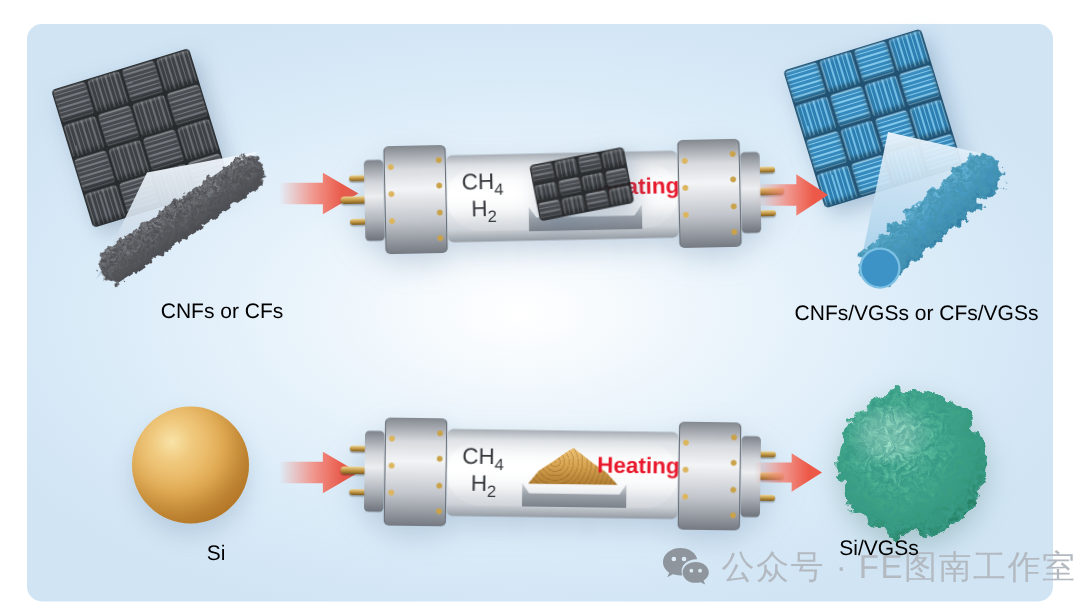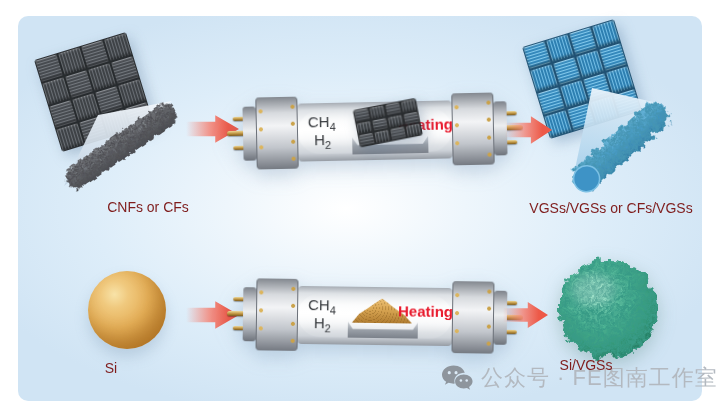--- a/index.html
+++ b/index.html
@@ -76,7 +76,7 @@
     clip-path:polygon(0 100%, 12% 64%, 27% 40%, 41% 16%, 50% 2%, 59% 18%, 72% 42%, 87% 66%, 100% 100%);}
 
   
-  .caption{transform:translateX(-50%);font-size:14px;color:#7f1d1d;white-space:nowrap;z-index:6;text-align:center;}
+  .caption{transform:translateX(-50%);font-size:14px;color:#000000;white-space:nowrap;z-index:6;text-align:center;}
   .watermark{display:flex;align-items:center;gap:7px;z-index:6;color:#b3b9c0;font-size:22px;letter-spacing:1px;white-space:nowrap;}
 </style>
 </head>

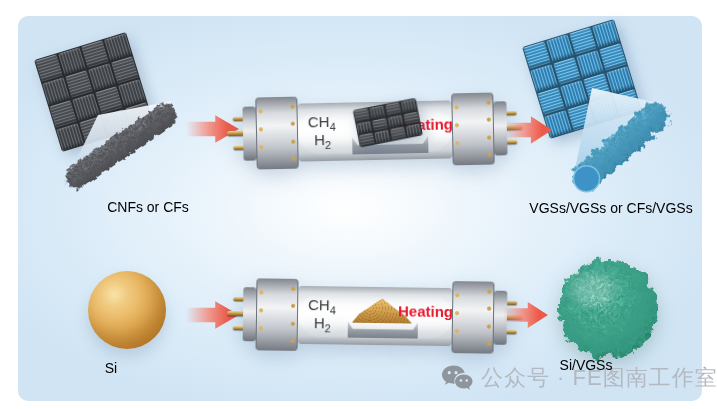--- a/index.html
+++ b/index.html
@@ -241,7 +241,7 @@
     <circle cx="22" cy="24" r="13" fill="#3e93c6" stroke="#7cc0e4" stroke-width="1.5"></circle>
   </svg>
 
-  <div class="abs caption" style="left:611px;top:200px">VGSs/VGSs or CFs/VGSs</div>
+  <div class="abs caption" style="left:611px;top:200px">CNFs/VGSs or CFs/VGSs</div>
 
   <div class="abs" id="si-sphere"></div>
 

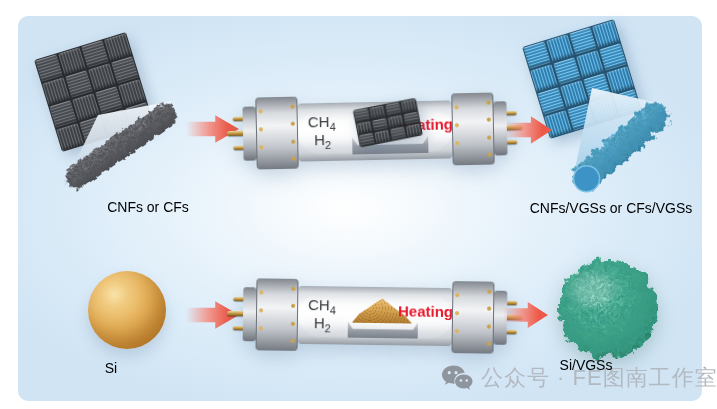--- a/index.html
+++ b/index.html
@@ -245,7 +245,7 @@
 
   <div class="abs" id="si-sphere"></div>
 
-  <div class="abs caption" style="left:111px;top:360px">Si</div>
+  <div class="abs caption" style="left:144px;top:360px">Si</div>
 
   <div class="abs arrow" style="left:185px;top:300px"></div>
 

